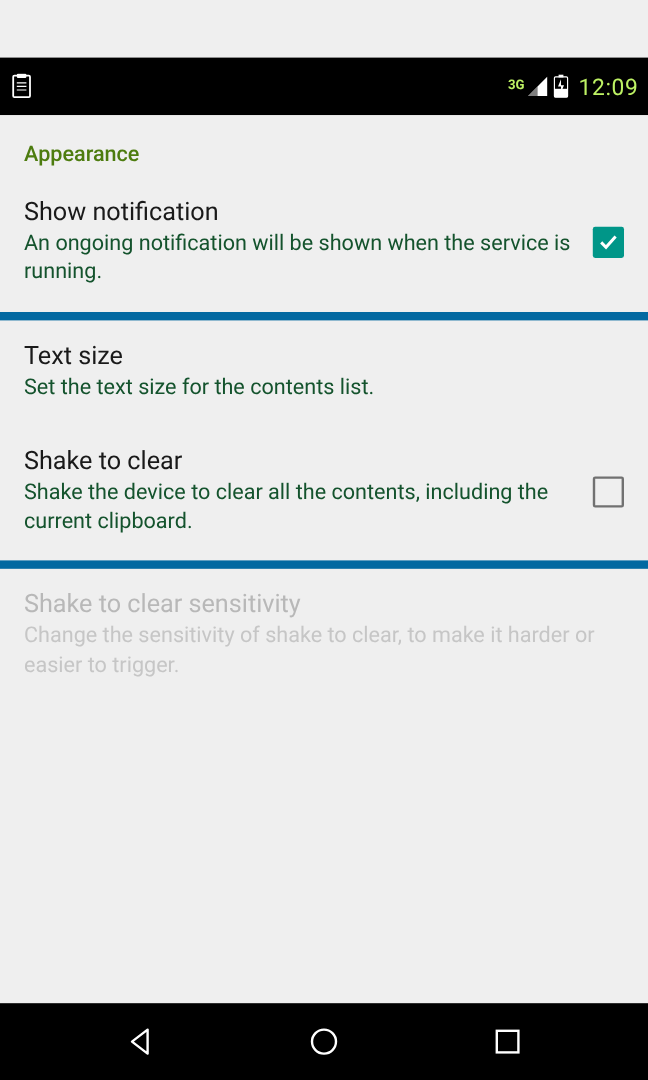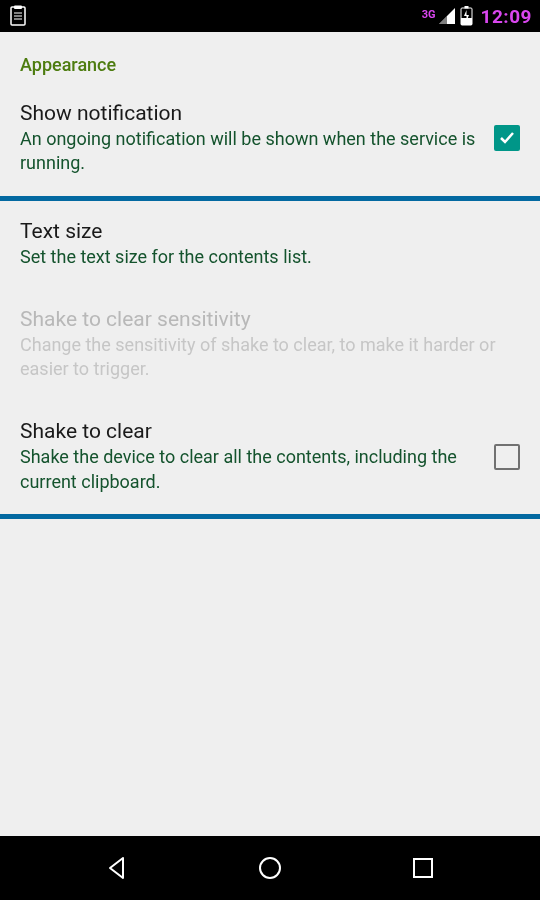--- a/index.html
+++ b/index.html
@@ -8,13 +8,14 @@
 
   
   .status-bar {
-    height: 32px;
+    height: 48px;
     background: #000;
-    color: #d946ef;
+    color: #bef264;
     display: flex;
     align-items: center;
     padding: 0 8px;
     font-size: 18px;
+    margin-top: 48px;
   }
   .status-left { display: flex; align-items: center; }
   .status-right { margin-left: auto; display: flex; align-items: center; gap: 4px; }

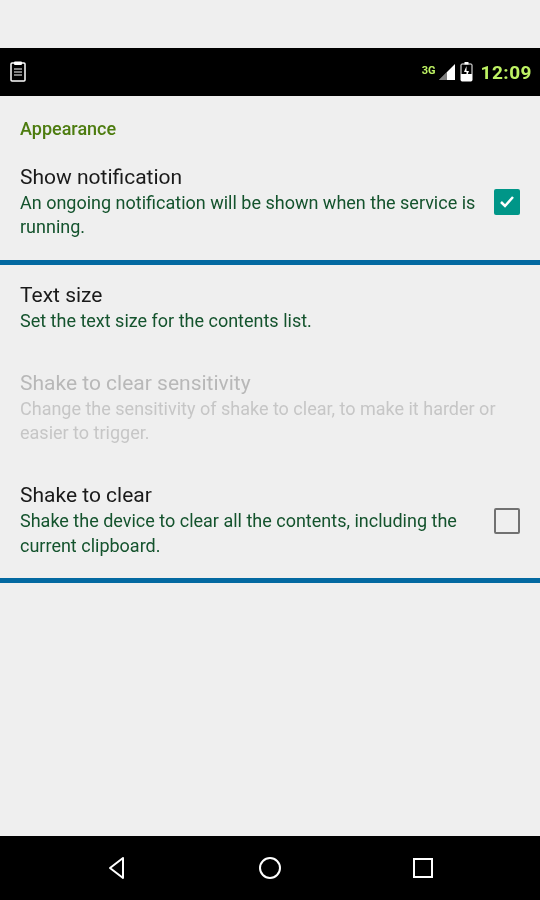--- a/index.html
+++ b/index.html
@@ -22,7 +22,7 @@
   .clipboard-icon svg { display: block; }
   .threeg { font-size: 11px; font-weight: bold; margin-right: -2px; line-height: 1; align-self: flex-start; margin-top: 4px;}
   .signal-icon svg, .battery-icon svg { display: block; }
-  .clock { font-size: 19px; letter-spacing: 0.5px; margin-left: 4px; font-weight: 700;}
+  .clock { font-size: 19px; letter-spacing: 0.5px; margin-left: 4px; font-weight: 400;}
 
   
   .content {

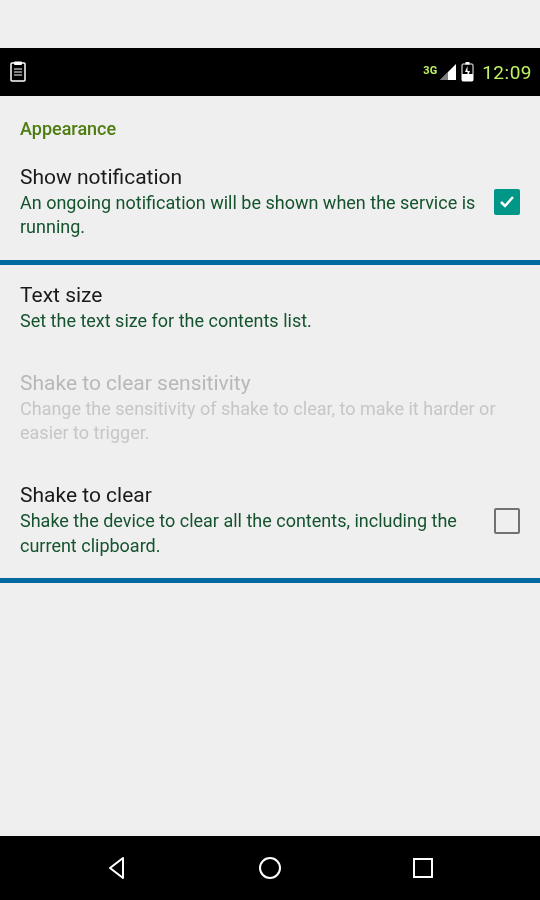--- a/index.html
+++ b/index.html
@@ -38,7 +38,7 @@
   }
   .setting-item {
     padding: 18px 20px 20px 20px;
-    border-bottom: 5px solid #0369a1;
+    border-bottom: 7px solid #0369a1;
     display: flex;
     align-items: center;
   }

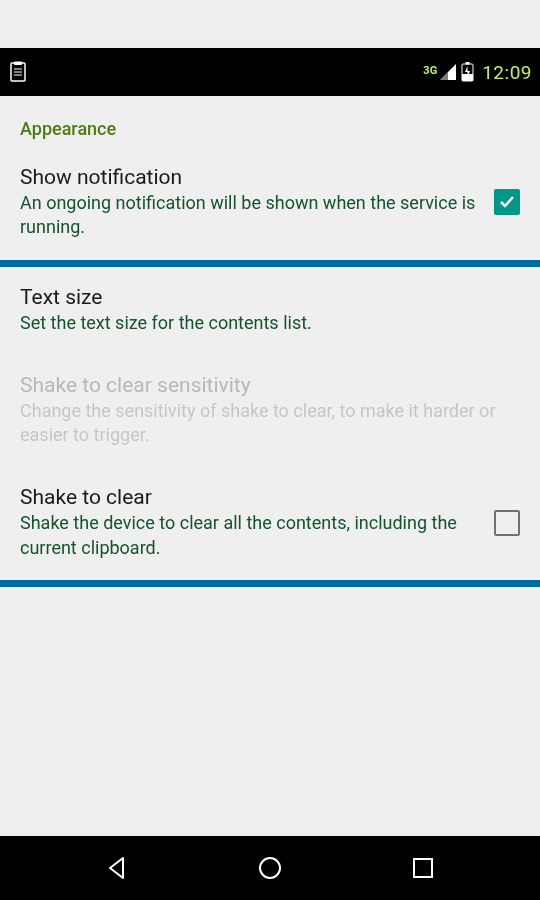--- a/index.html
+++ b/index.html
@@ -149,19 +149,19 @@
 
 
 
-  <div class="setting-item no-border disabled">
-    <div class="setting-text">
-      <div class="setting-title">Shake to clear sensitivity</div>
-      <div class="setting-desc">Change the sensitivity of shake to clear, to make it harder or easier to trigger.</div>
-    </div>
-  </div>
-
   <div class="setting-item">
     <div class="setting-text">
       <div class="setting-title">Shake to clear</div>
       <div class="setting-desc">Shake the device to clear all the contents, including the current clipboard.</div>
     </div>
     <div class="checkbox unchecked"></div>
+  </div>
+
+  <div class="setting-item no-border disabled">
+    <div class="setting-text">
+      <div class="setting-title">Shake to clear sensitivity</div>
+      <div class="setting-desc">Change the sensitivity of shake to clear, to make it harder or easier to trigger.</div>
+    </div>
   </div>
 
 </div>

